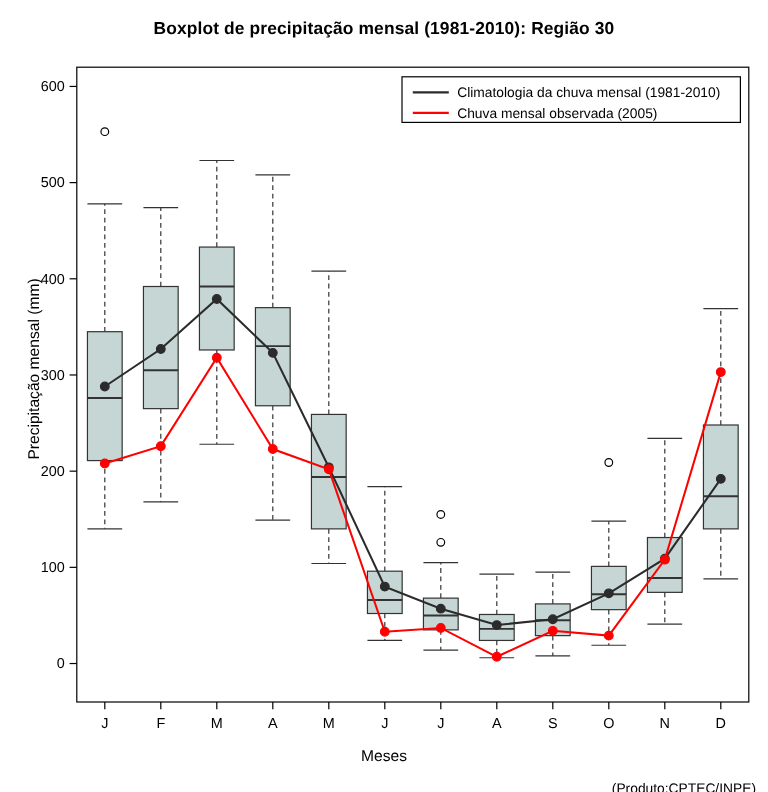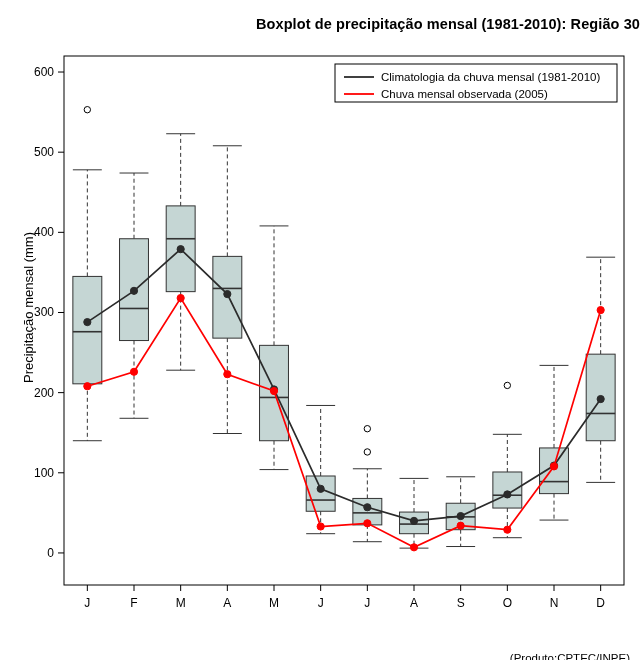--- a/index.html
+++ b/index.html
@@ -26,7 +26,7 @@
     left: 0;
     top: 16px;
     width: 640px;
-    text-align: right;
+    text-align: center;
     font-size: 14.5px;
     font-weight: bold;
     letter-spacing: 0.1px;

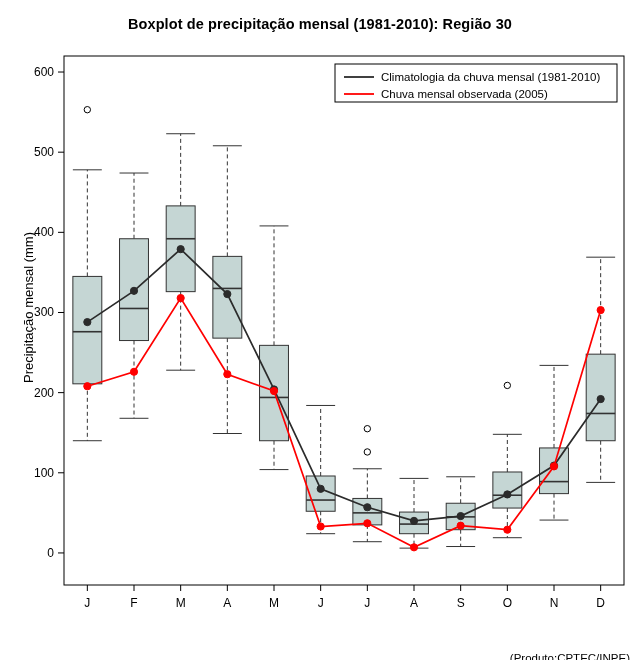--- a/index.html
+++ b/index.html
@@ -77,6 +77,7 @@
 <div id="chart-root">
   <div class="chart-title">Boxplot de precipitação mensal (1981-2010): Região 30</div>
   <div class="ylabel">Precipitação mensal (mm)</div>
+  <div class="xlabel">Meses</div>
   <div class="credit">(Produto:CPTEC/INPE)</div>
   <svg id="plot" width="640" height="660">
       <rect x="64" y="56" width="560" height="529" fill="none" stroke="#000" stroke-width="1"></rect>

